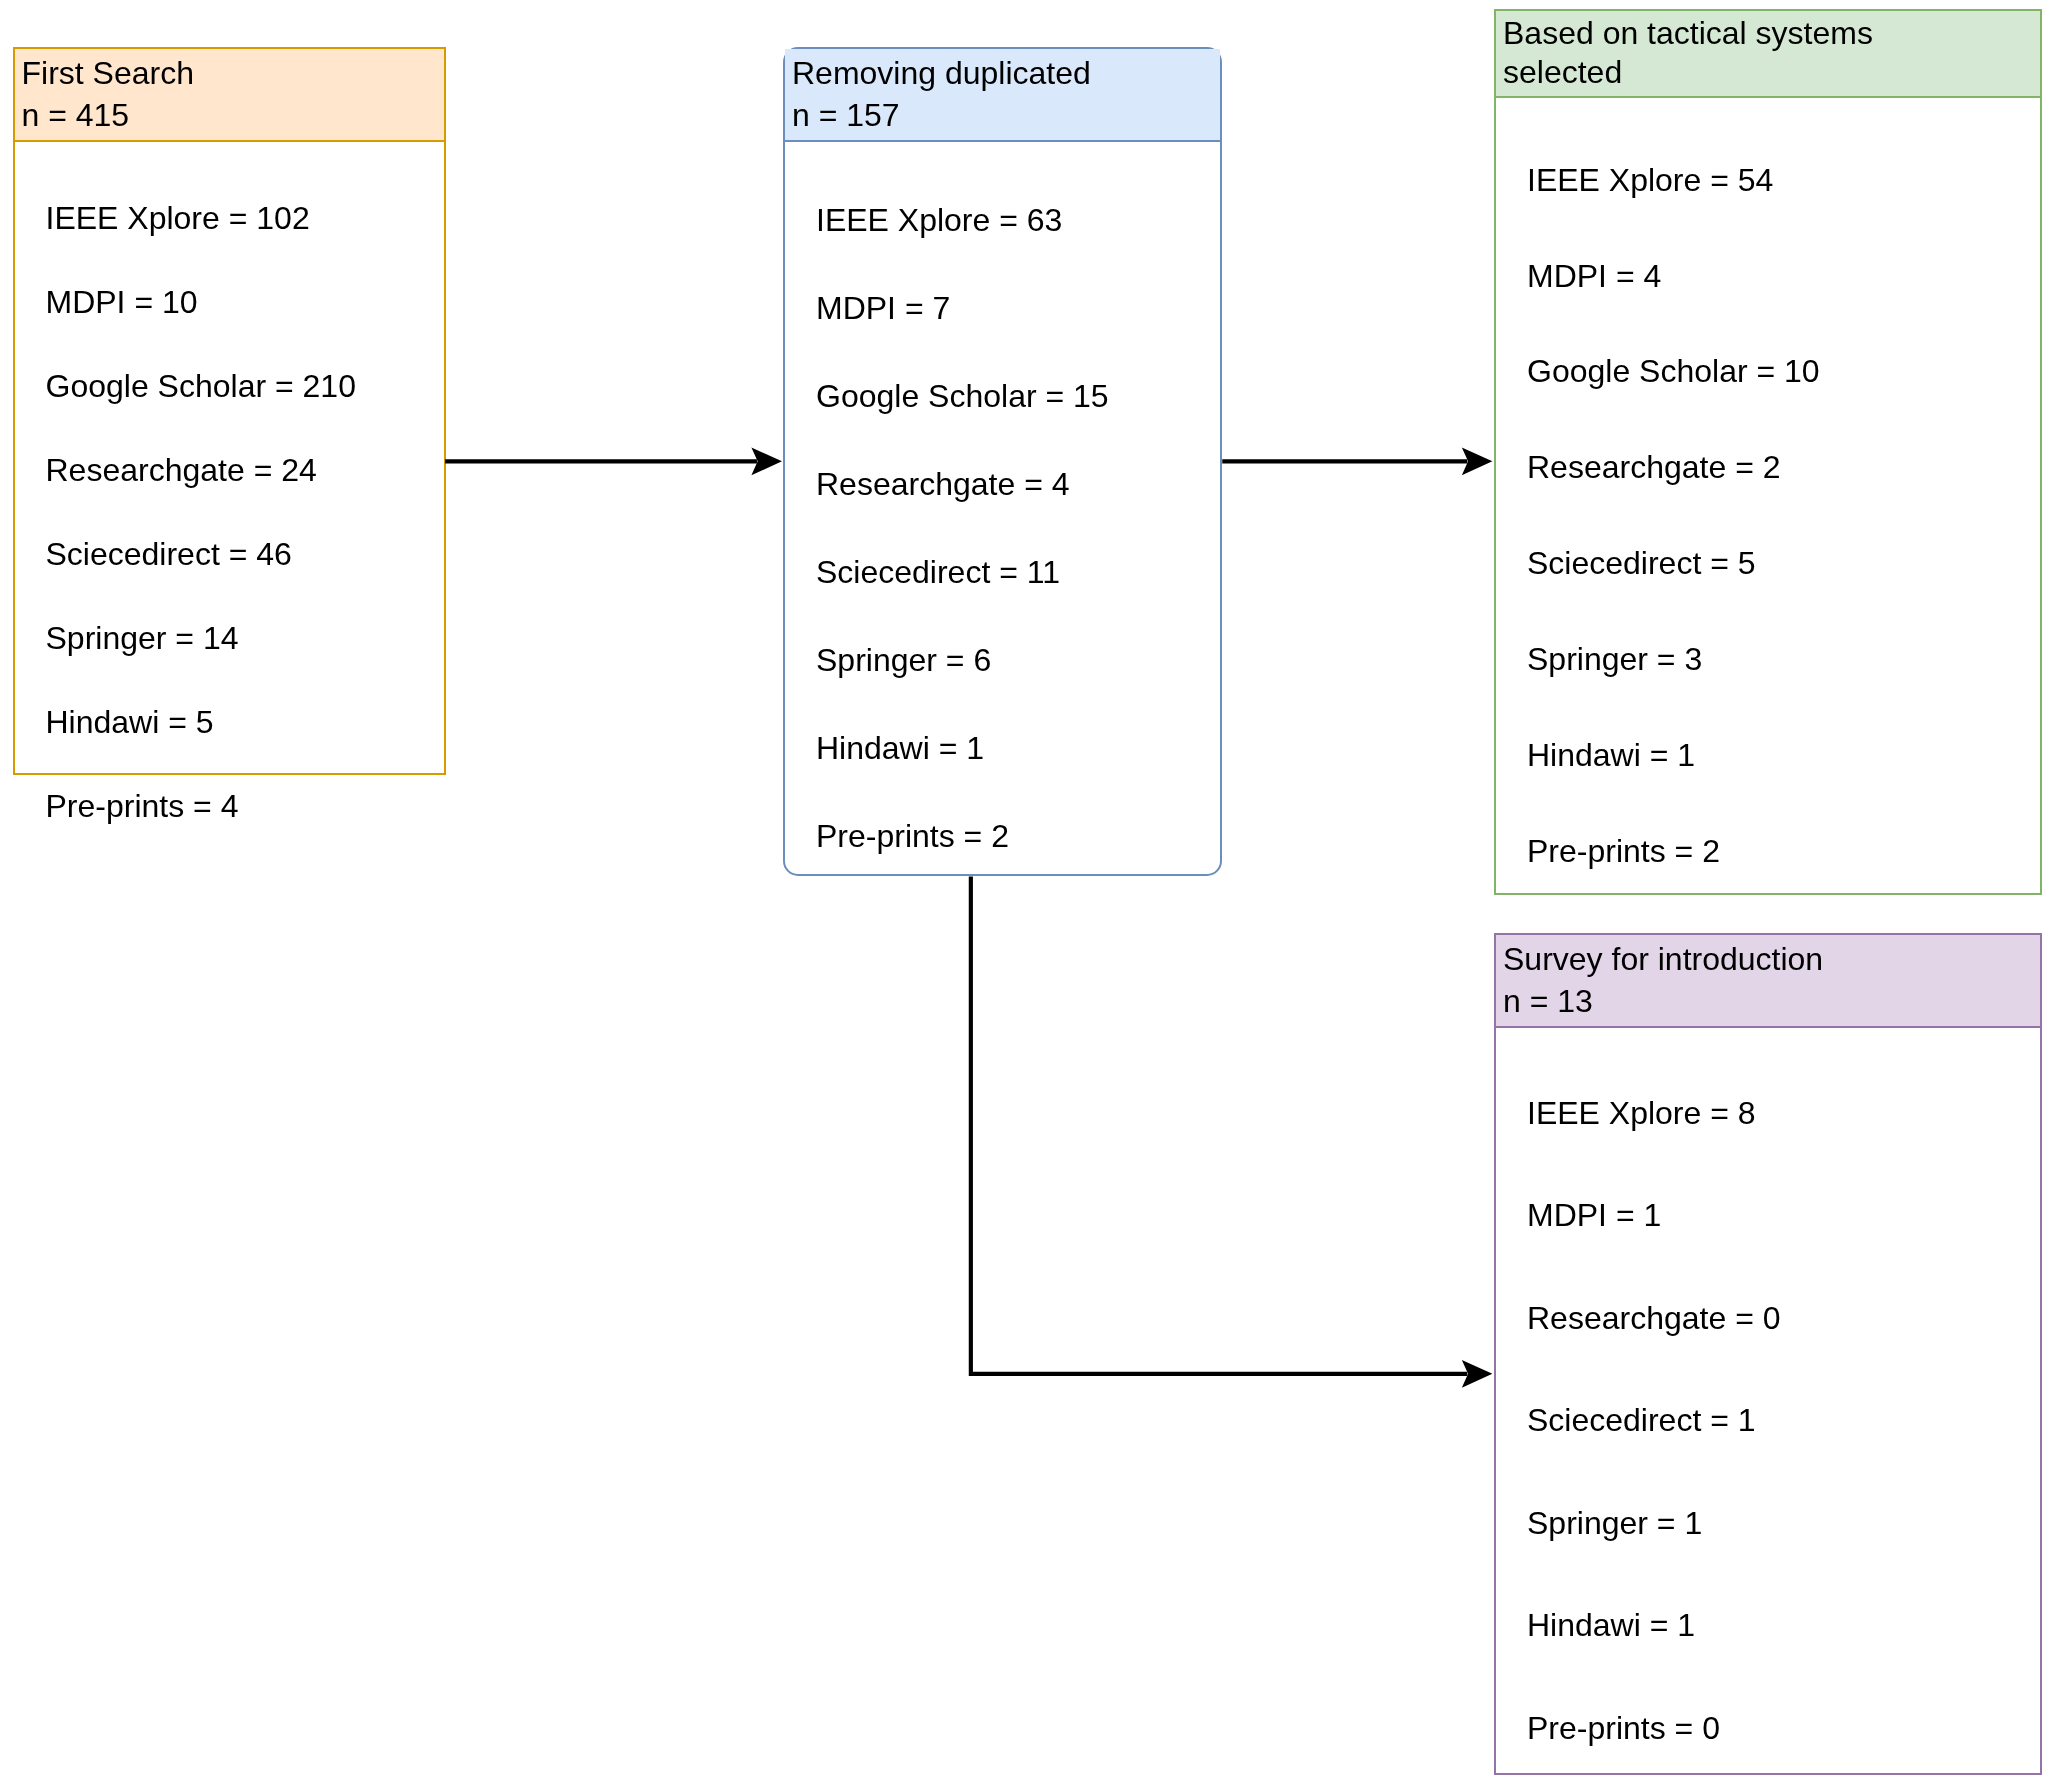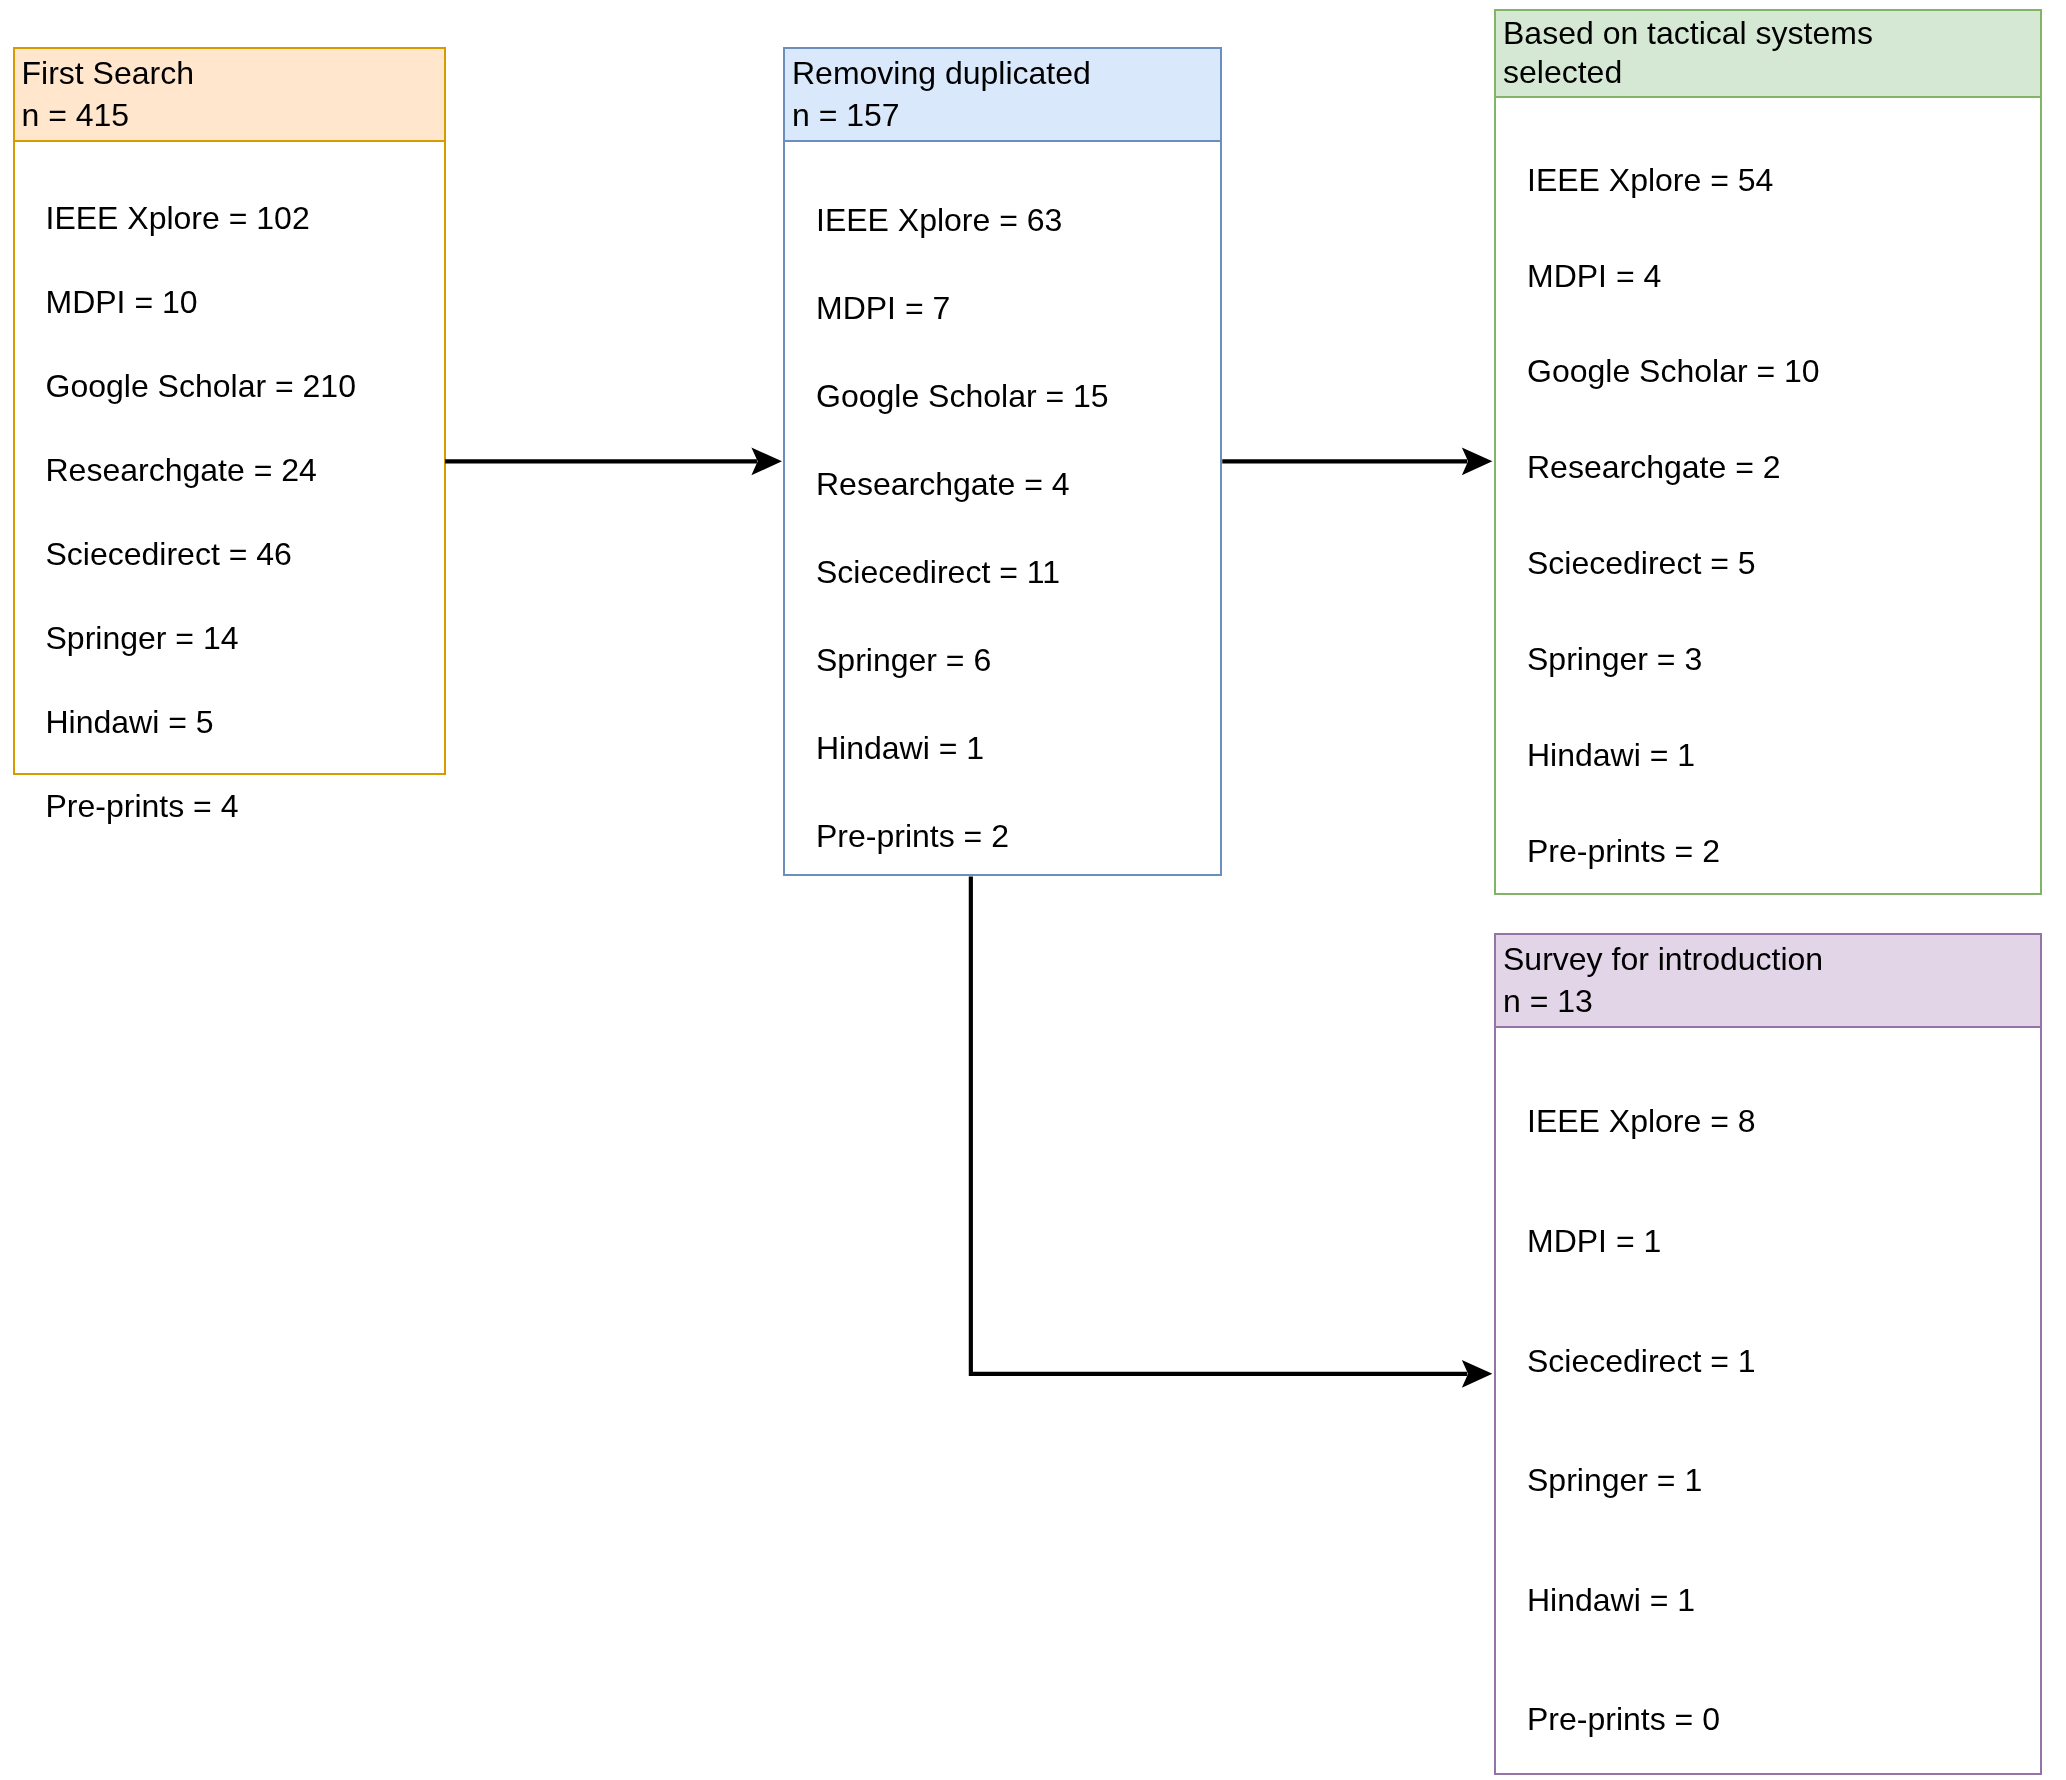--- a/index.html
+++ b/index.html
@@ -48,7 +48,7 @@
     margin-top: 48px;
   }
   #box-first-search        { left: 12.5px;   top: 47px;   width: 433px; height: 728px; }
-  #box-removing-duplicated { left: 783px; top: 47px;   width: 439px; height: 829px; }
+  #box-removing-duplicated { left: 783px; top: 47px;   width: 439px; height: 829px; border-radius: 15px; }
   #box-tactical-selected   { left: 1494px; top: 9px;   width: 548px; height: 886px; }
   #box-survey-introduction { left: 1494px; top: 933px; width: 548px; height: 842px; }
   #box-tactical-selected .header { line-height: 39px; }

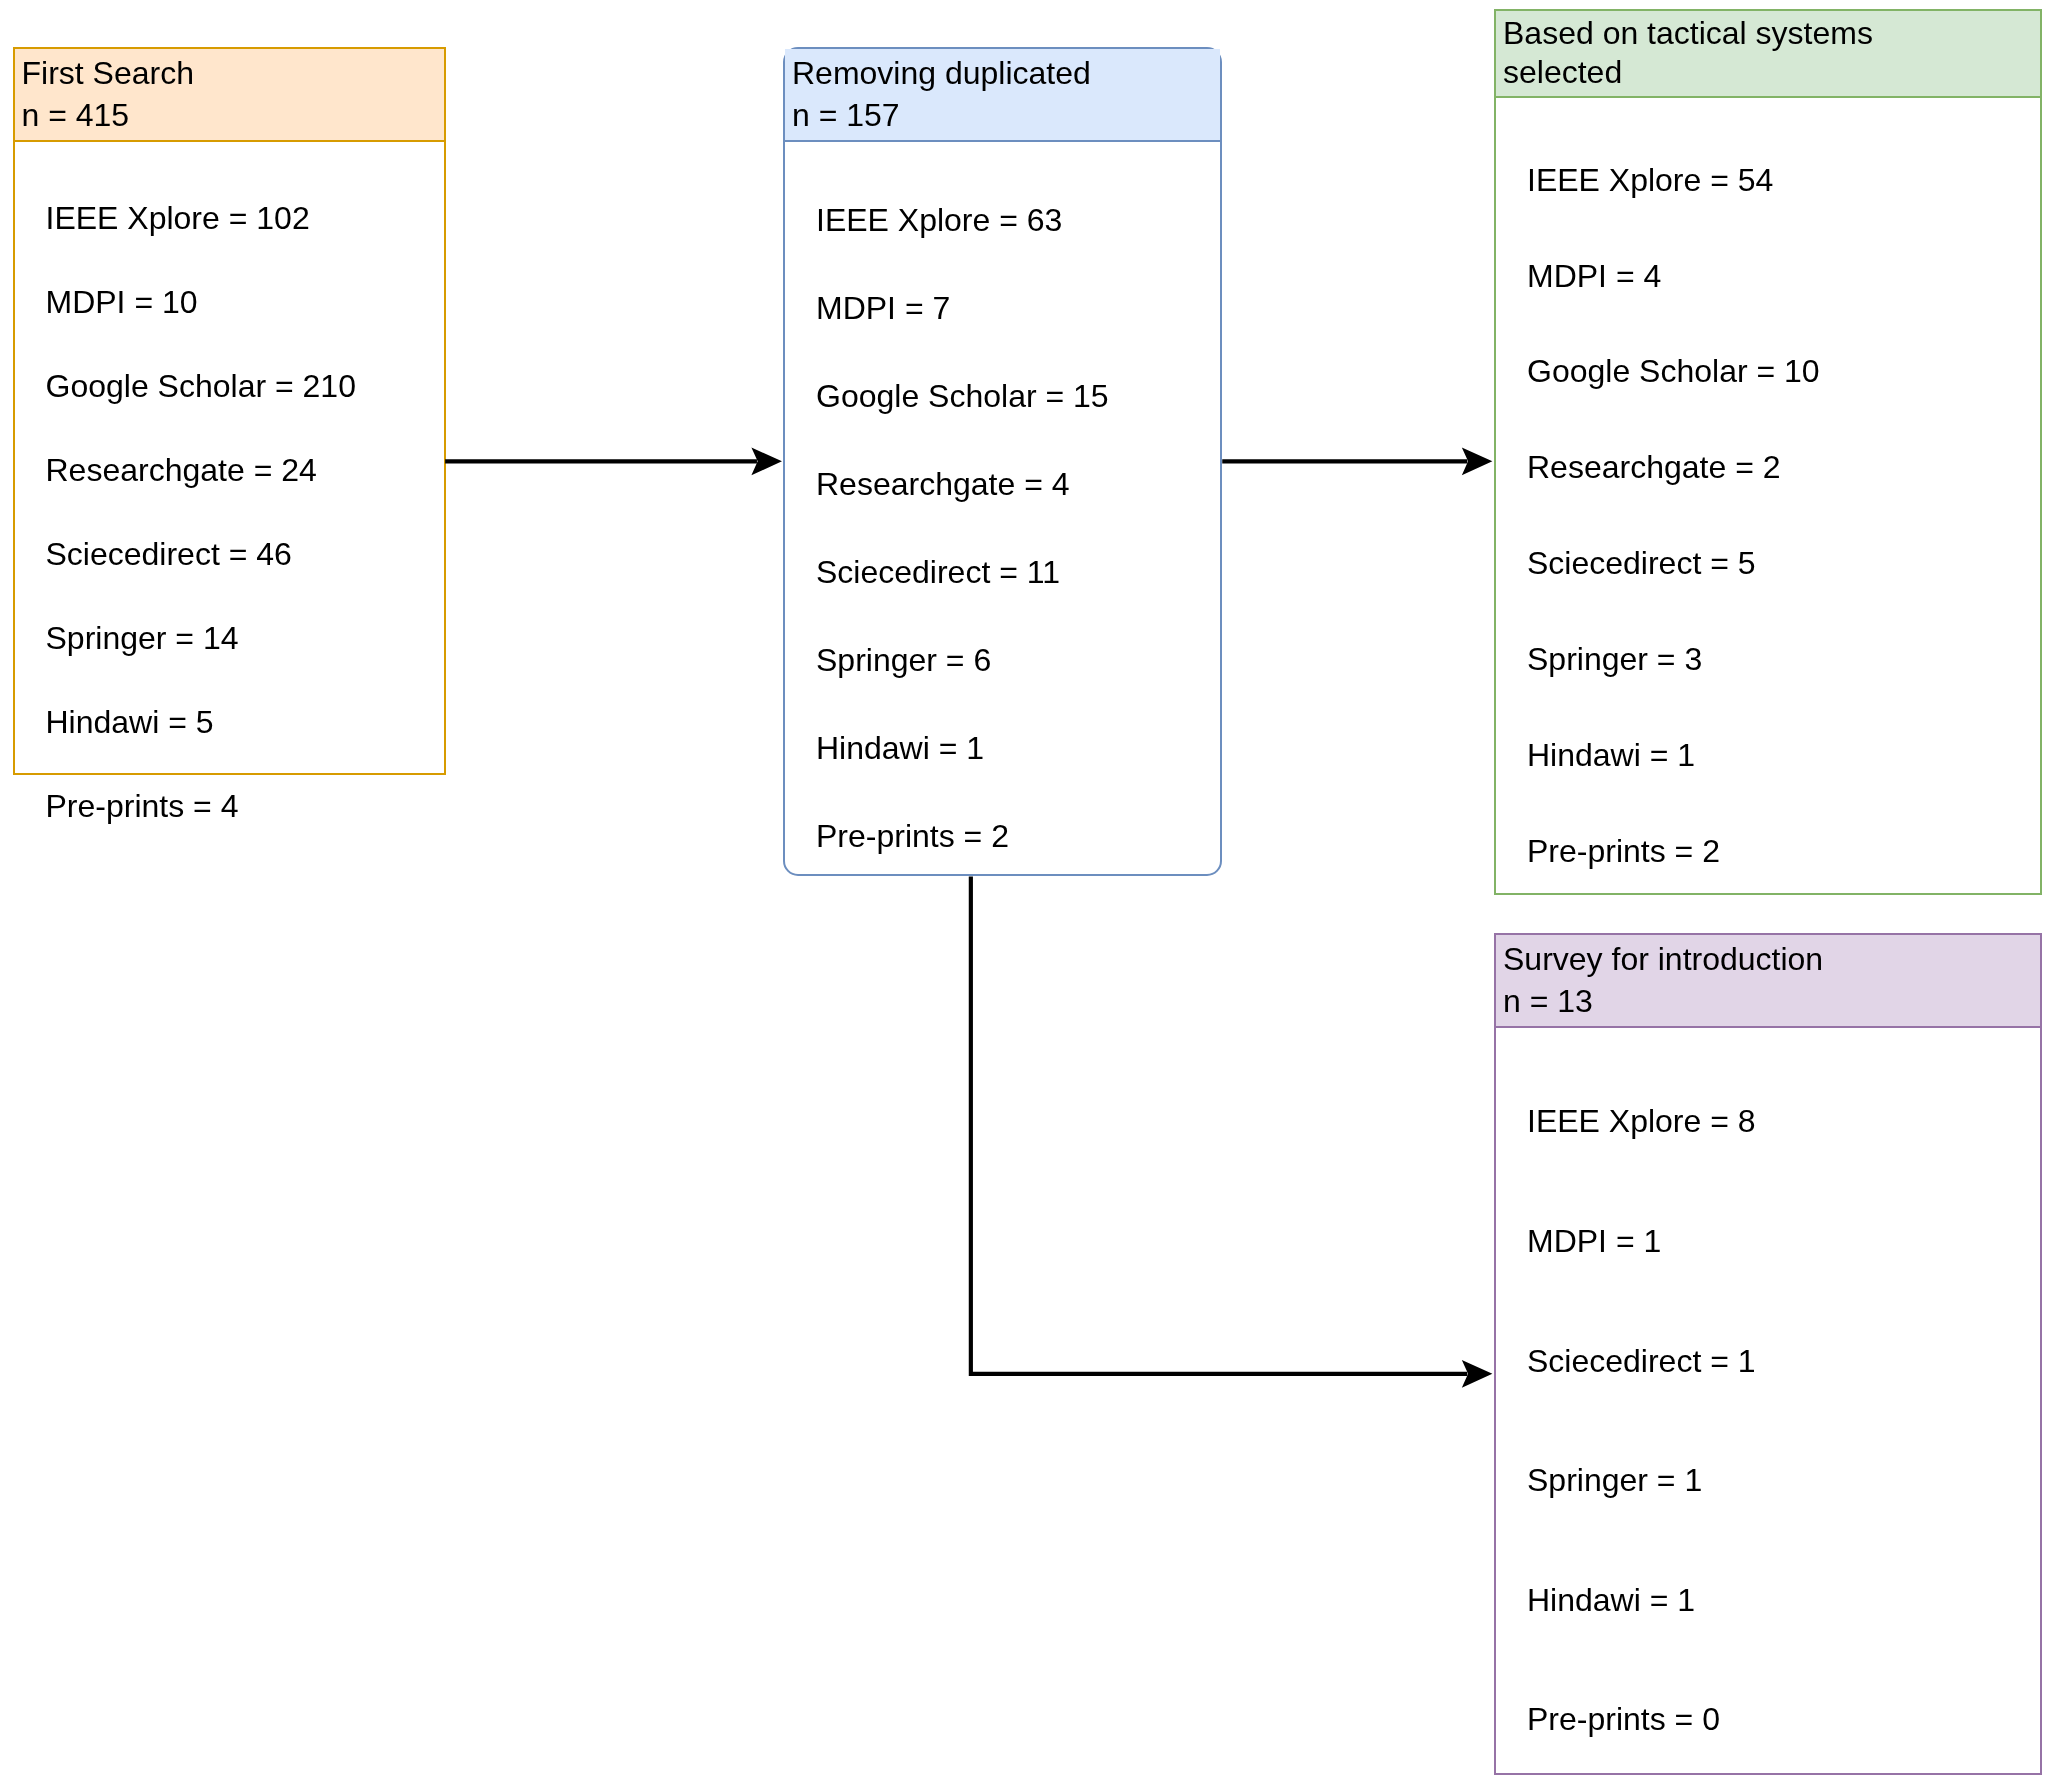--- a/index.html
+++ b/index.html
@@ -132,6 +132,7 @@
     <div class="body">
       <div class="item">IEEE Xplore = 8</div>
       <div class="item">MDPI = 1</div>
+      <div class="item">Researchgate = 0</div>
       <div class="item">Sciecedirect = 1</div>
       <div class="item">Springer = 1</div>
       <div class="item">Hindawi = 1</div>

